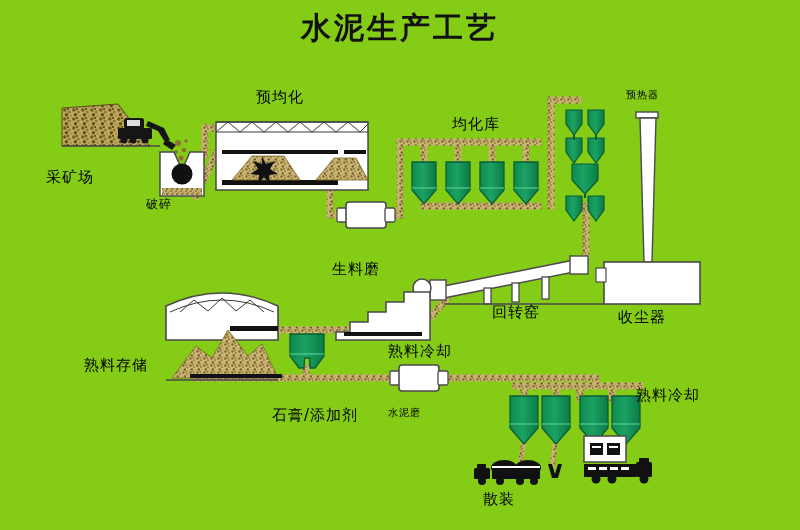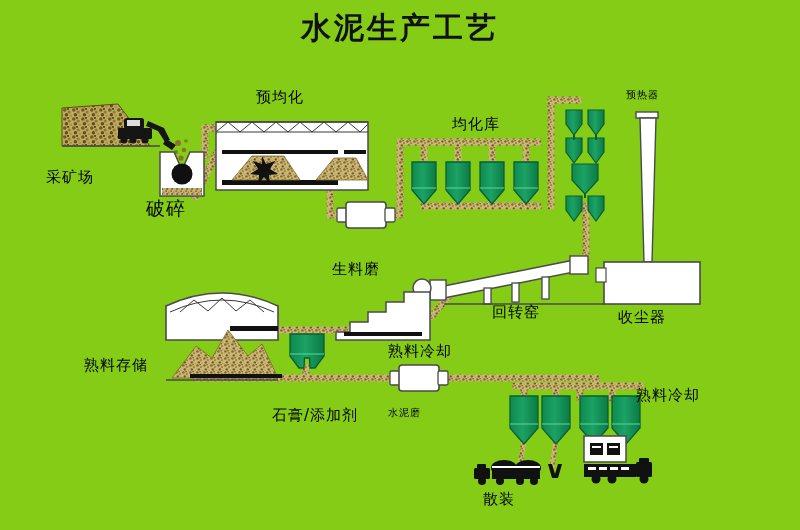--- a/index.html
+++ b/index.html
@@ -308,7 +308,7 @@
   </svg>
 
   <div class="lbl" style="left:46px;  top:168px; font-size:15px;">采矿场</div>
-  <div class="lbl" style="left:146px; top:196px; font-size:19px;">破碎</div>
+  <div class="lbl" style="left:146px; top:196px; font-size:12px;">破碎</div>
   <div class="lbl" style="left:256px; top:88px;  font-size:15px;">预均化</div>
   <div class="lbl" style="left:332px; top:228px; font-size:15px;margin-top:32px;">生料磨</div>
   <div class="lbl" style="left:452px; top:115px; font-size:15px;">均化库</div>

